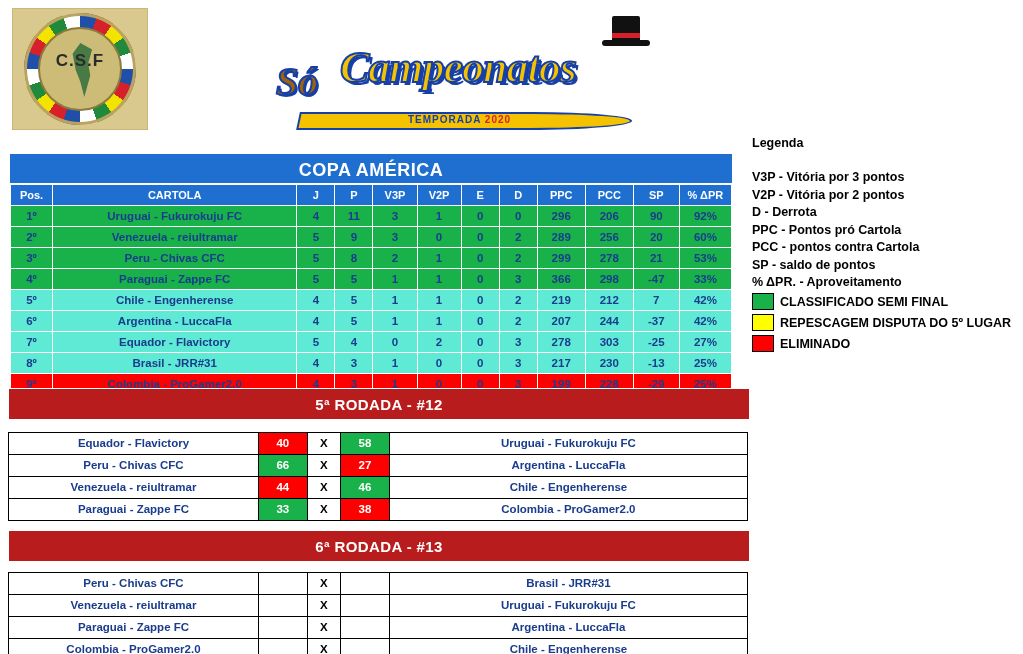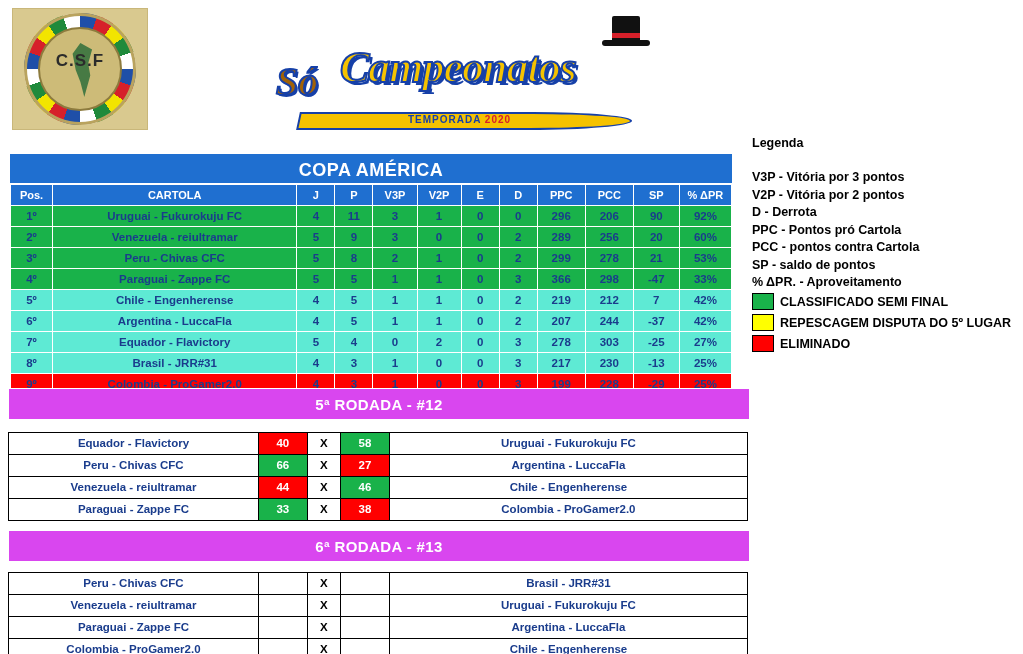--- a/index.html
+++ b/index.html
@@ -141,7 +141,7 @@
   
   .round-head{
     position:absolute;left:8px;width:740px;height:30px;
-    background:#d946ef;color:#ffffff;
+    background:#b91c1c;color:#ffffff;
     display:flex;align-items:center;justify-content:center;
     font-size:15px;font-weight:bold;letter-spacing:.4px;
     border:1px solid #ffffff;

